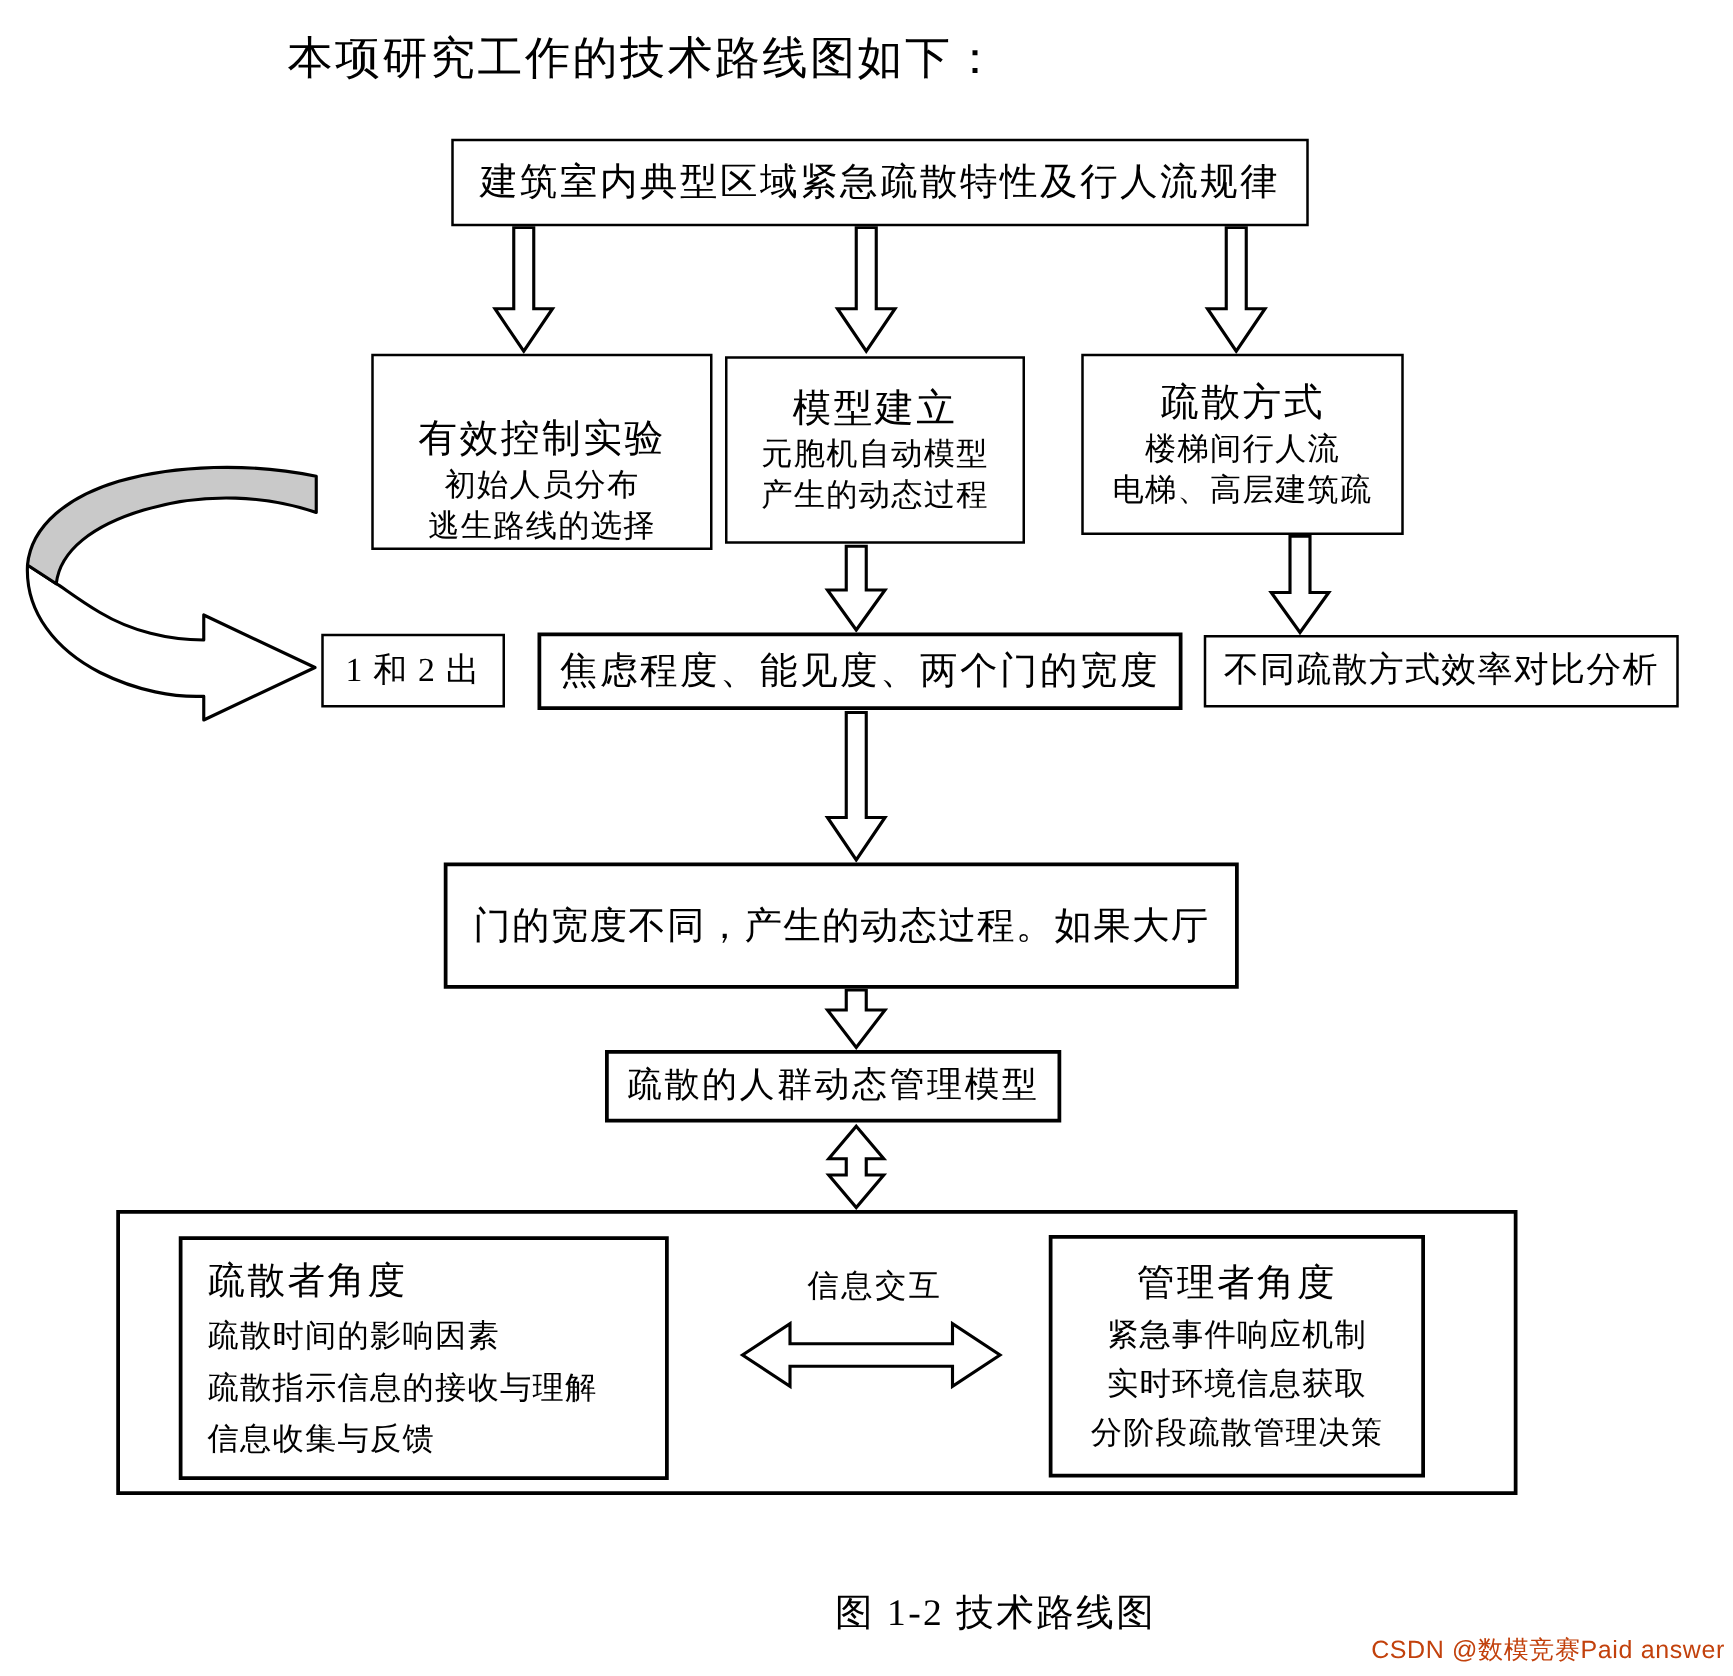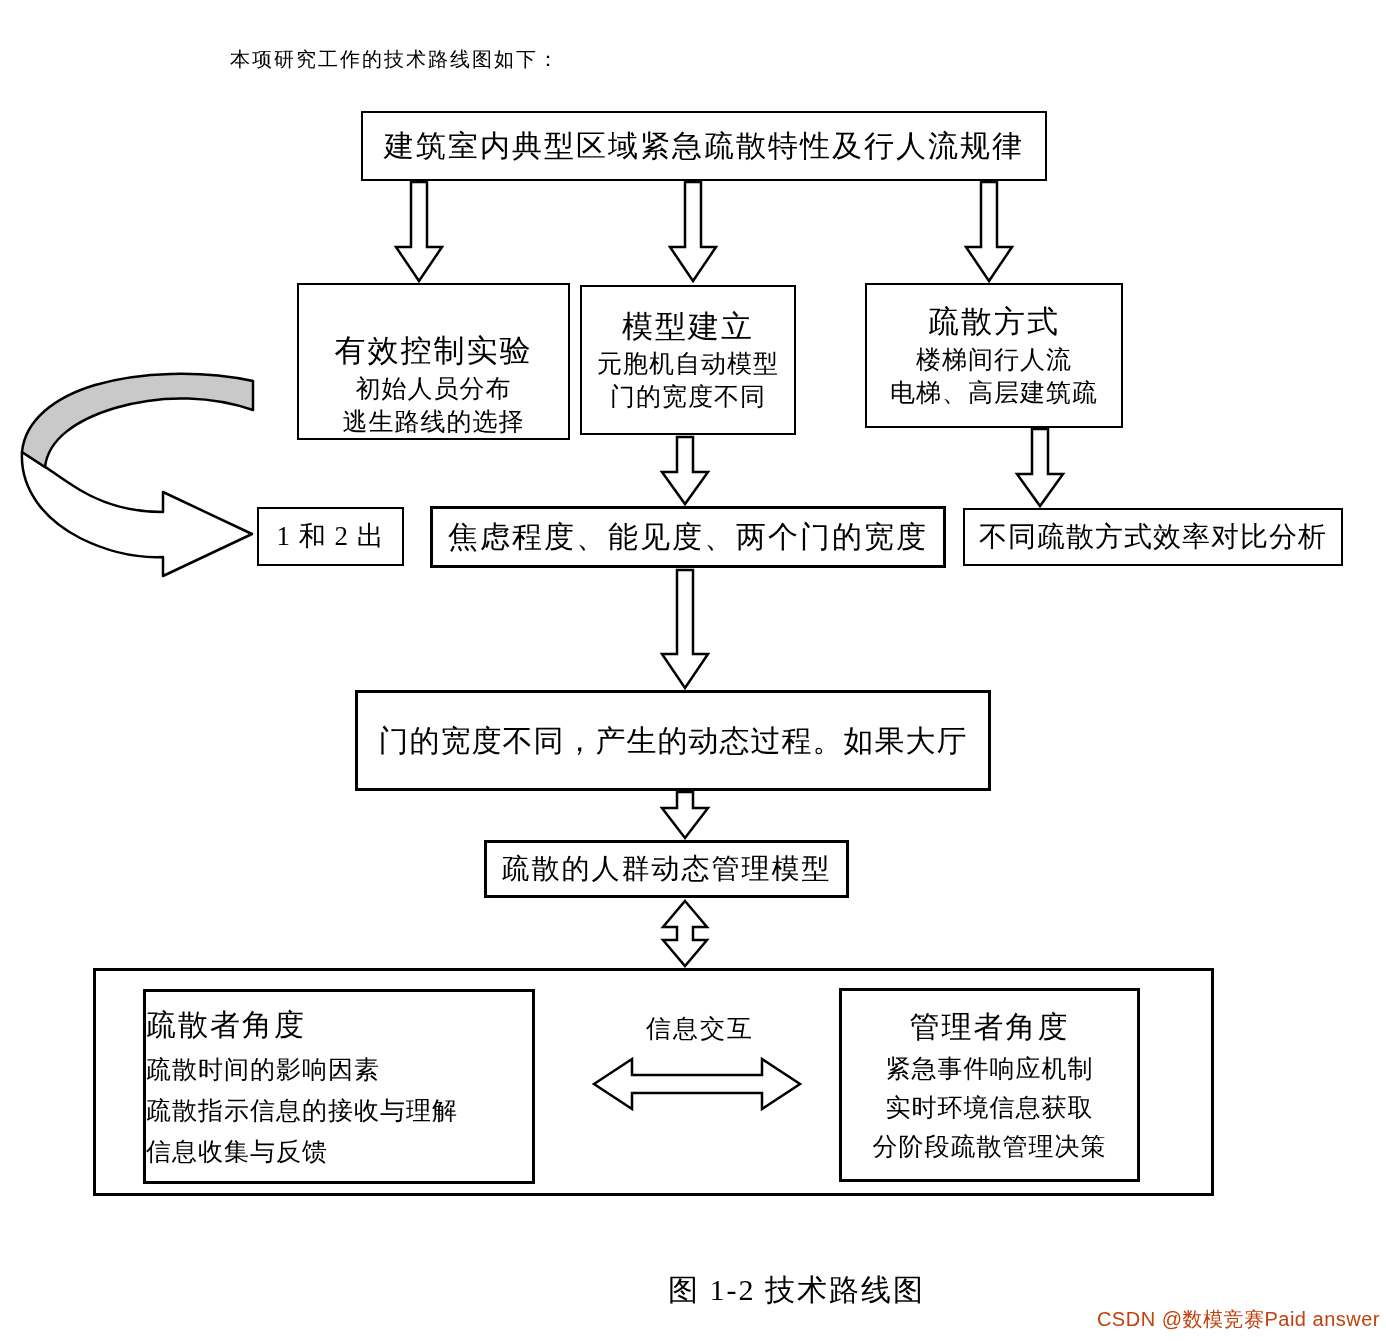--- a/index.html
+++ b/index.html
@@ -15,7 +15,7 @@
   }
   .box-title { font-size:31px; letter-spacing:2px; }
   .box-line  { font-size:25px; letter-spacing:1px; }
-  .intro { position:absolute; left:230px; top:22px; font-size:20px; letter-spacing:2px;margin-top:24px; }
+  .intro { position:absolute; left:230px; top:22px; font-size:36px; letter-spacing:2px; }
   .root-box   { left:361px; top:111px; width:686px; height:70px; font-size:30px; letter-spacing:2px; }
   .exp-box    { left:297px; top:283px; width:273px; height:157px;justify-content:flex-end; }
   .model-box  { left:580px; top:285px; width:216px; height:150px; }

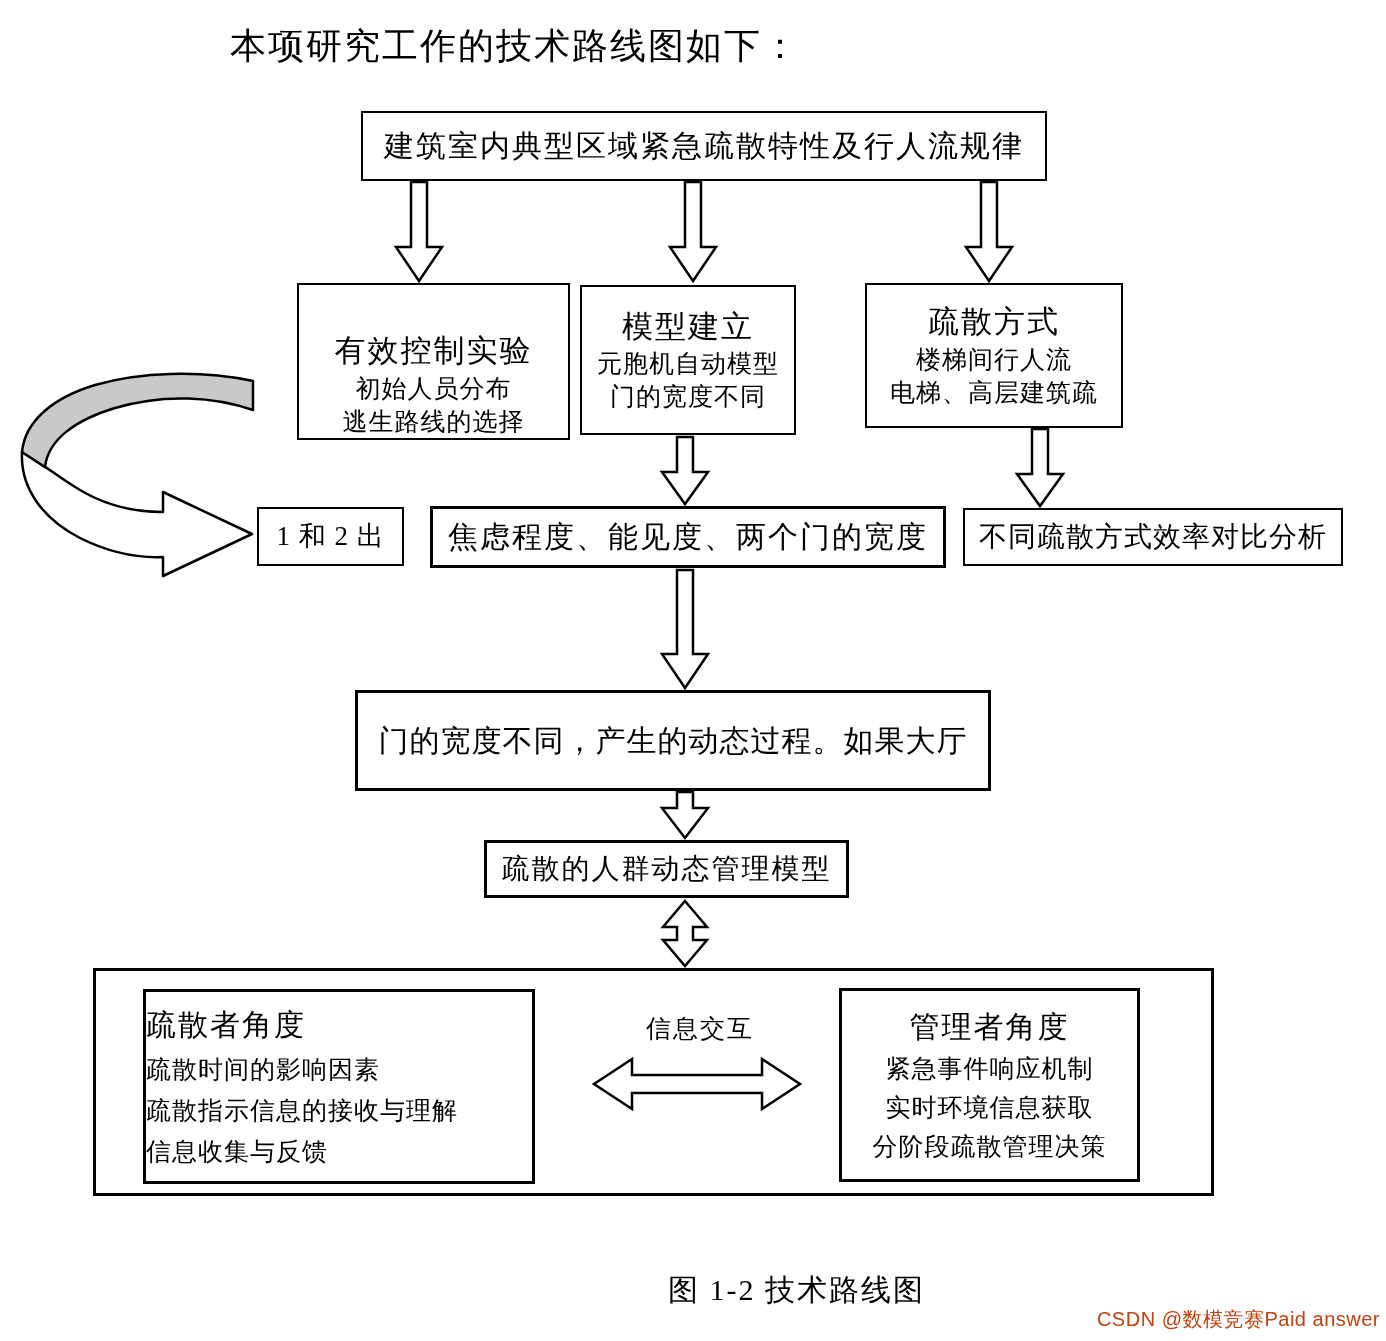--- a/index.html
+++ b/index.html
@@ -18,7 +18,7 @@
   .intro { position:absolute; left:230px; top:22px; font-size:36px; letter-spacing:2px; }
   .root-box   { left:361px; top:111px; width:686px; height:70px; font-size:30px; letter-spacing:2px; }
   .exp-box    { left:297px; top:283px; width:273px; height:157px;justify-content:flex-end; }
-  .model-box  { left:580px; top:285px; width:216px; height:150px; }
+  .model-box  { left:580px; top:285px; width:240px; height:150px; }
   .mode-box   { left:865px; top:283px; width:258px; height:145px; }
   .exits-box  { left:257px; top:507px; width:147px; height:59px; font-size:27px; letter-spacing:1px; }
   .factors-box{ left:430px; top:506px; width:516px; height:62px; font-size:30px; letter-spacing:2px; border-width:3px; }

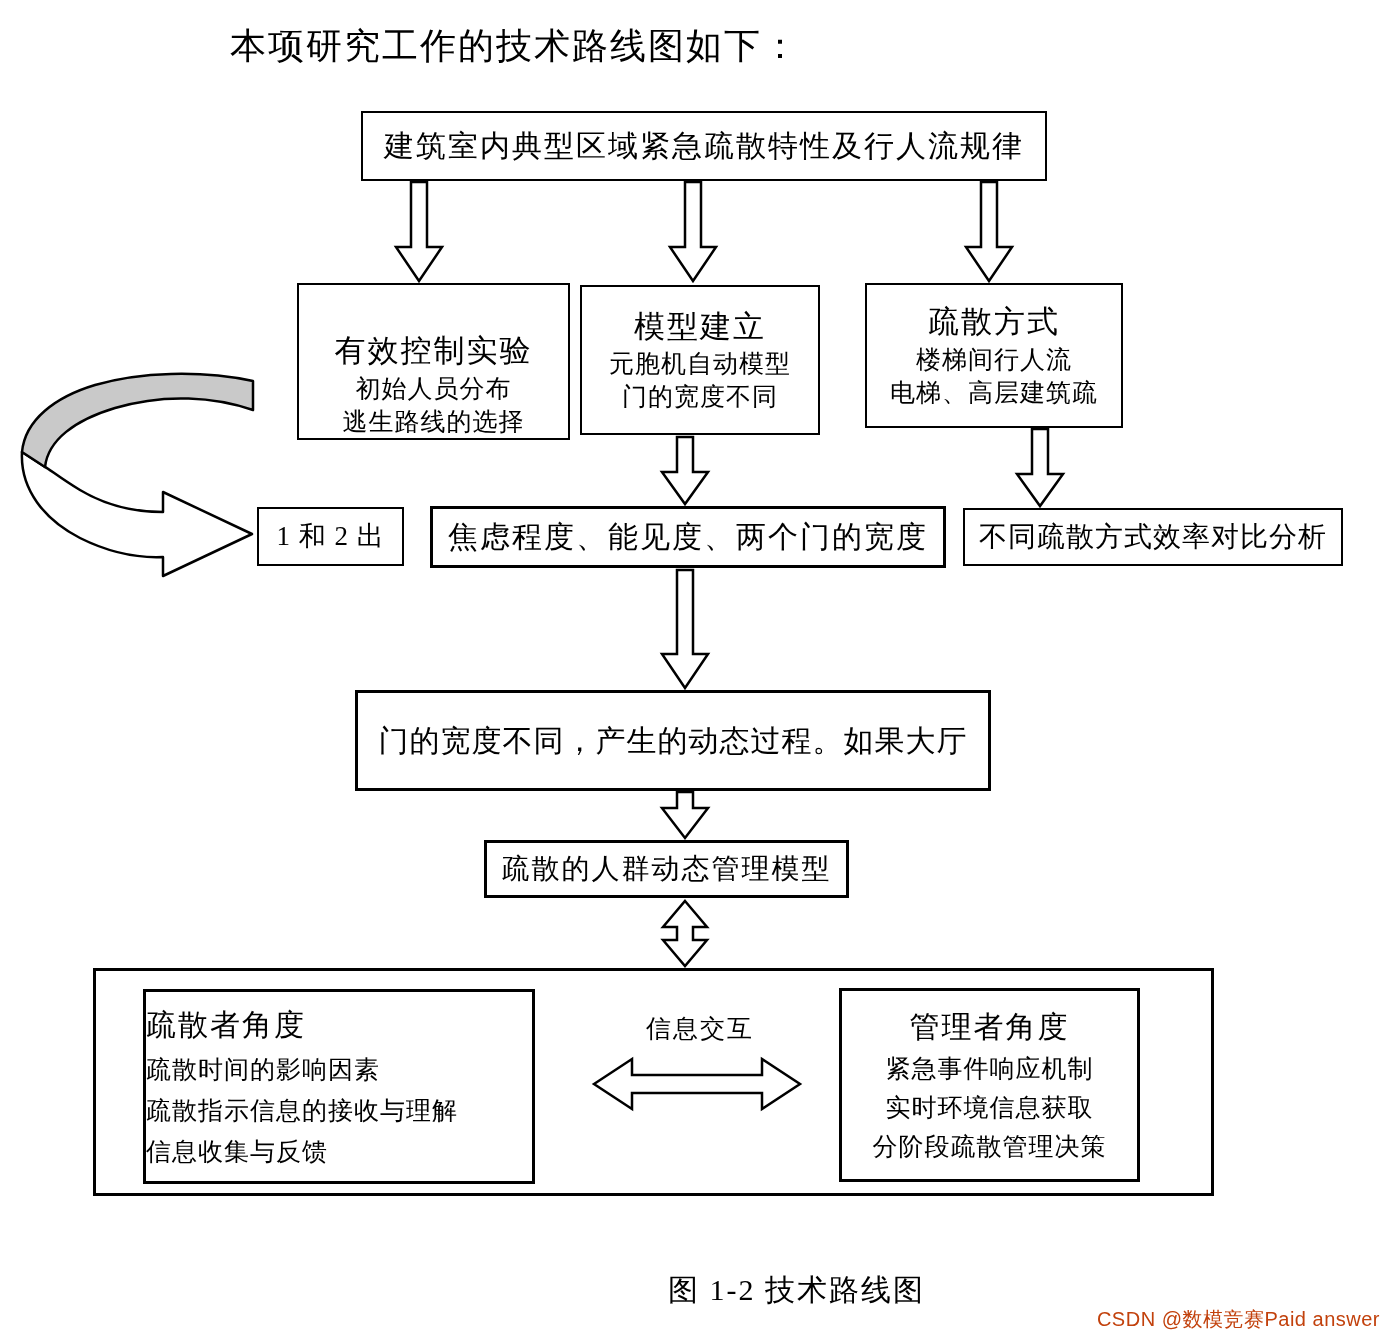--- a/index.html
+++ b/index.html
@@ -81,7 +81,7 @@
   <div class="box model-box">
     <div class="box-title">模型建立</div>
     <div class="box-line">元胞机自动模型</div>
-    <div class="box-line">门的宽度不同</div>
+    <div class="box-line">产生的动态过程</div>
   </div>
 
   <div class="box mode-box">

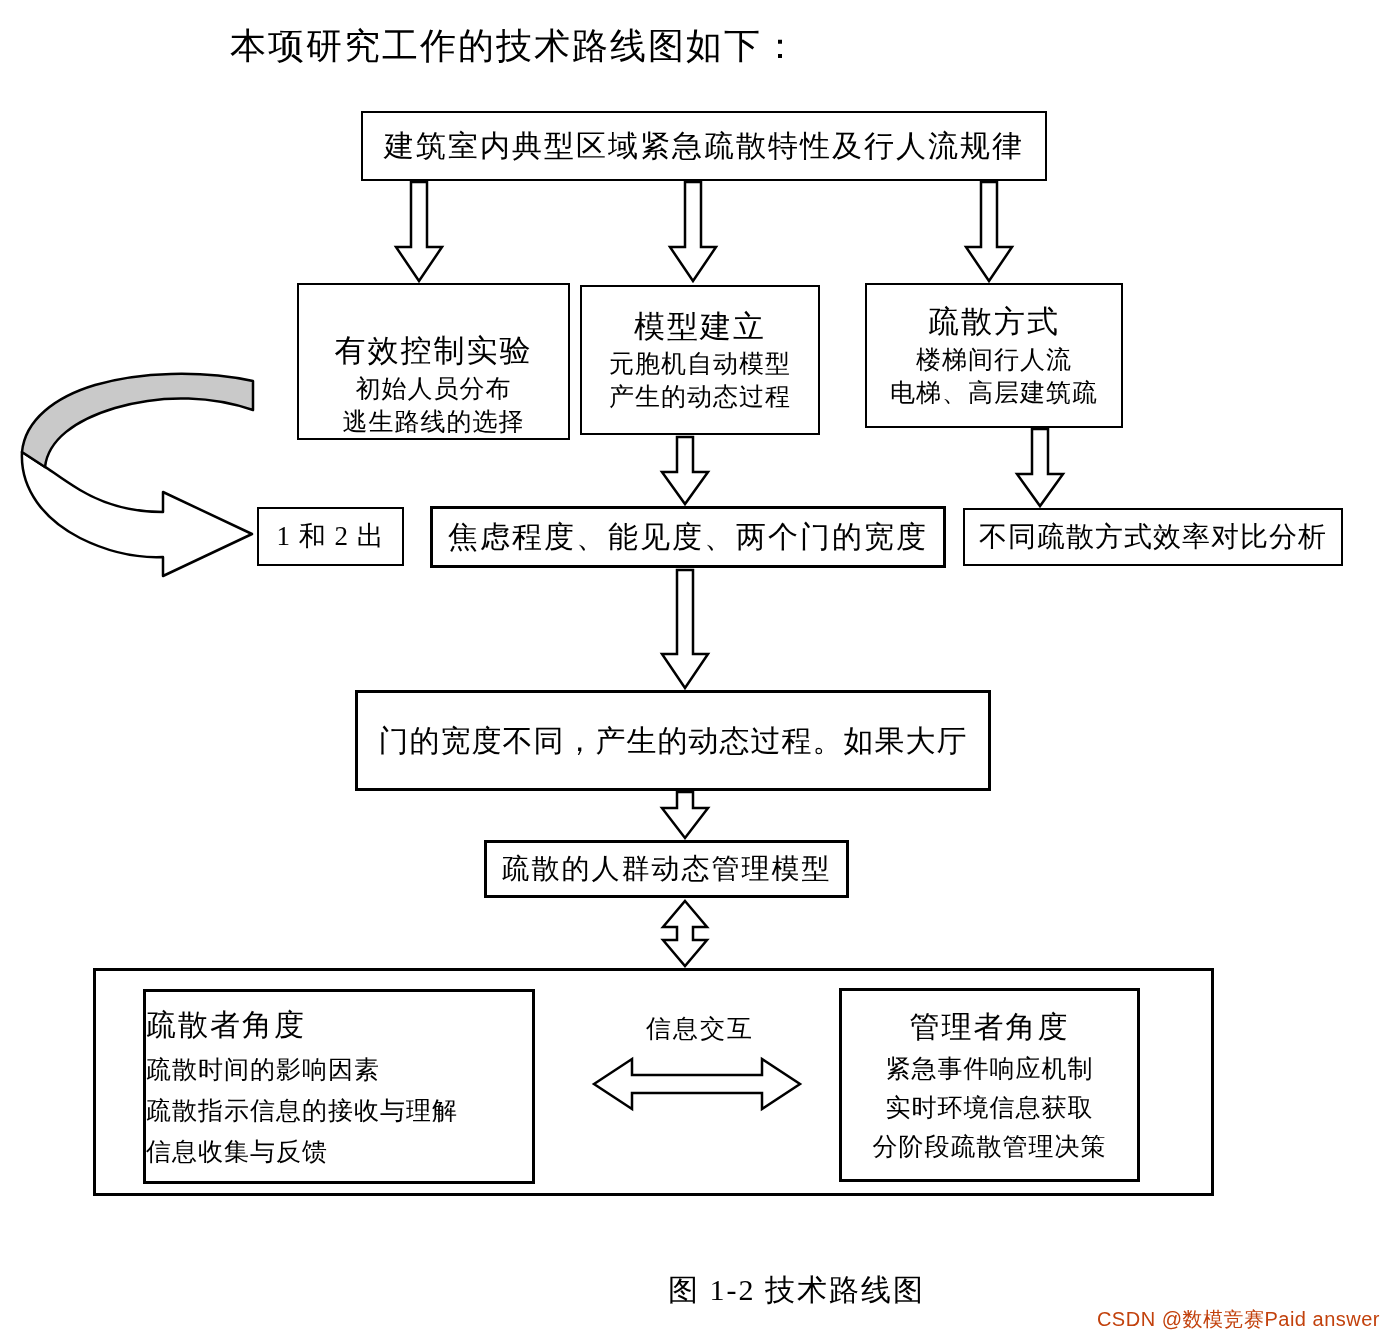--- a/index.html
+++ b/index.html
@@ -27,7 +27,7 @@
   .mgmt-box   { left:484px; top:840px; width:365px; height:58px; font-size:28px; letter-spacing:2px; border-width:3px;font-family:Liberation Serif, serif; }
   .container-box { left:93px; top:968px; width:1121px; height:228px; border-width:3px; background:transparent; }
   .evacuee-box{ left:143px; top:989px; width:392px; height:195px; border-width:3px;
-                align-items:flex-start; text-align:left; justify-content:center; gap:8px; }
+                align-items:flex-start; text-align:left; padding-left:20px; justify-content:center; gap:8px; }
   .manager-box{ left:839px; top:988px; width:301px; height:194px; border-width:3px; gap:6px; }
   .evacuee-box .box-title, .manager-box .box-title { font-size:30px; }
   .evacuee-box .box-line, .manager-box .box-line { font-size:25px; }

